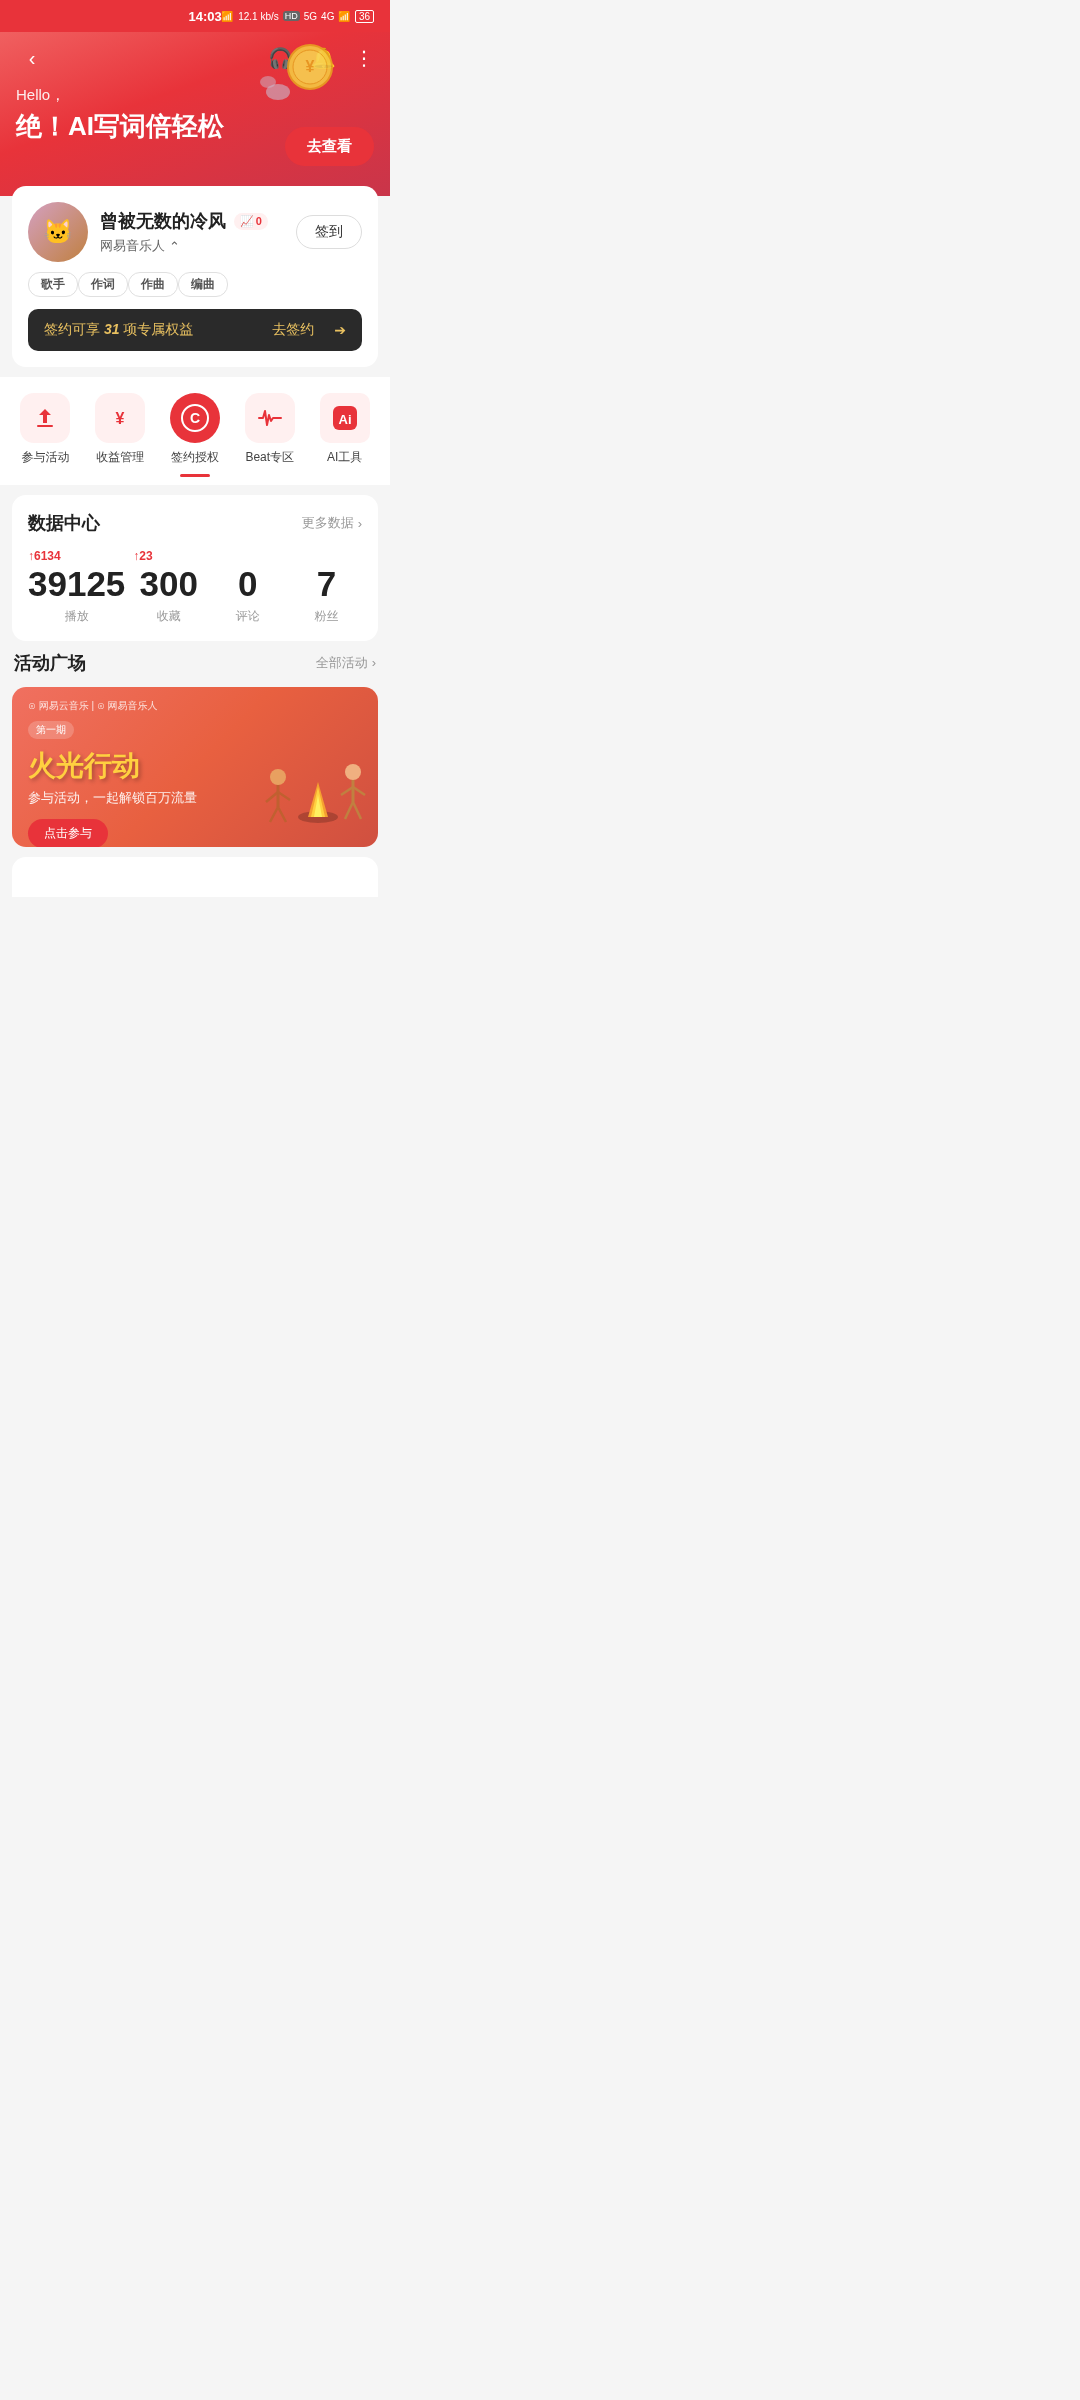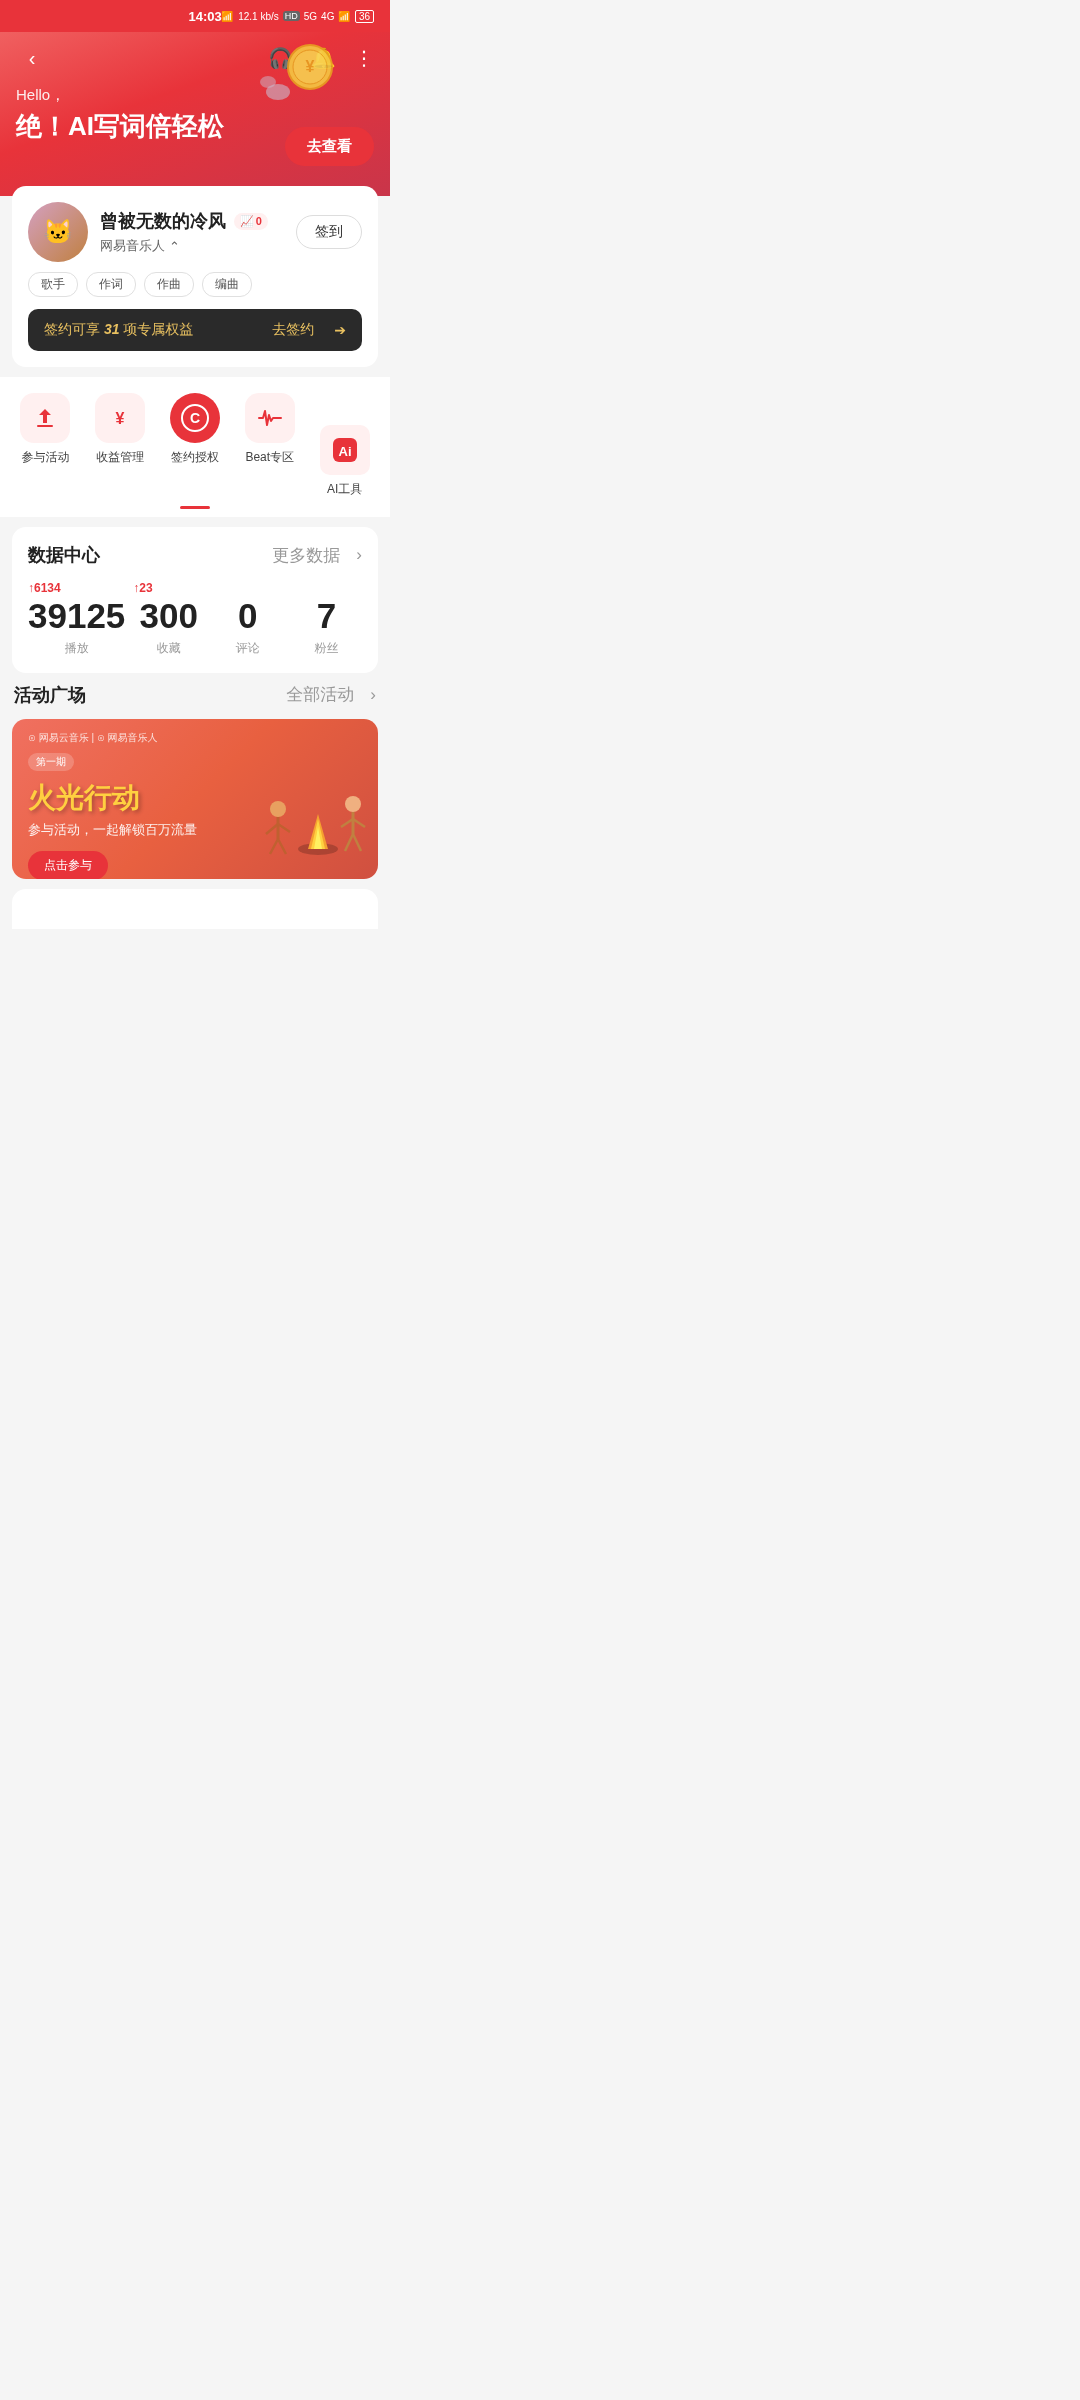--- a/index.html
+++ b/index.html
@@ -147,8 +147,9 @@
       white-space: nowrap;
     }
     .tags-row {
-      display: flex; gap: 8px;
+      display: flex; gap: 0;
       margin-bottom: 12px;
+      font-weight: bold;
     }
     .tag {
       border: 1px solid #e0e0e0;

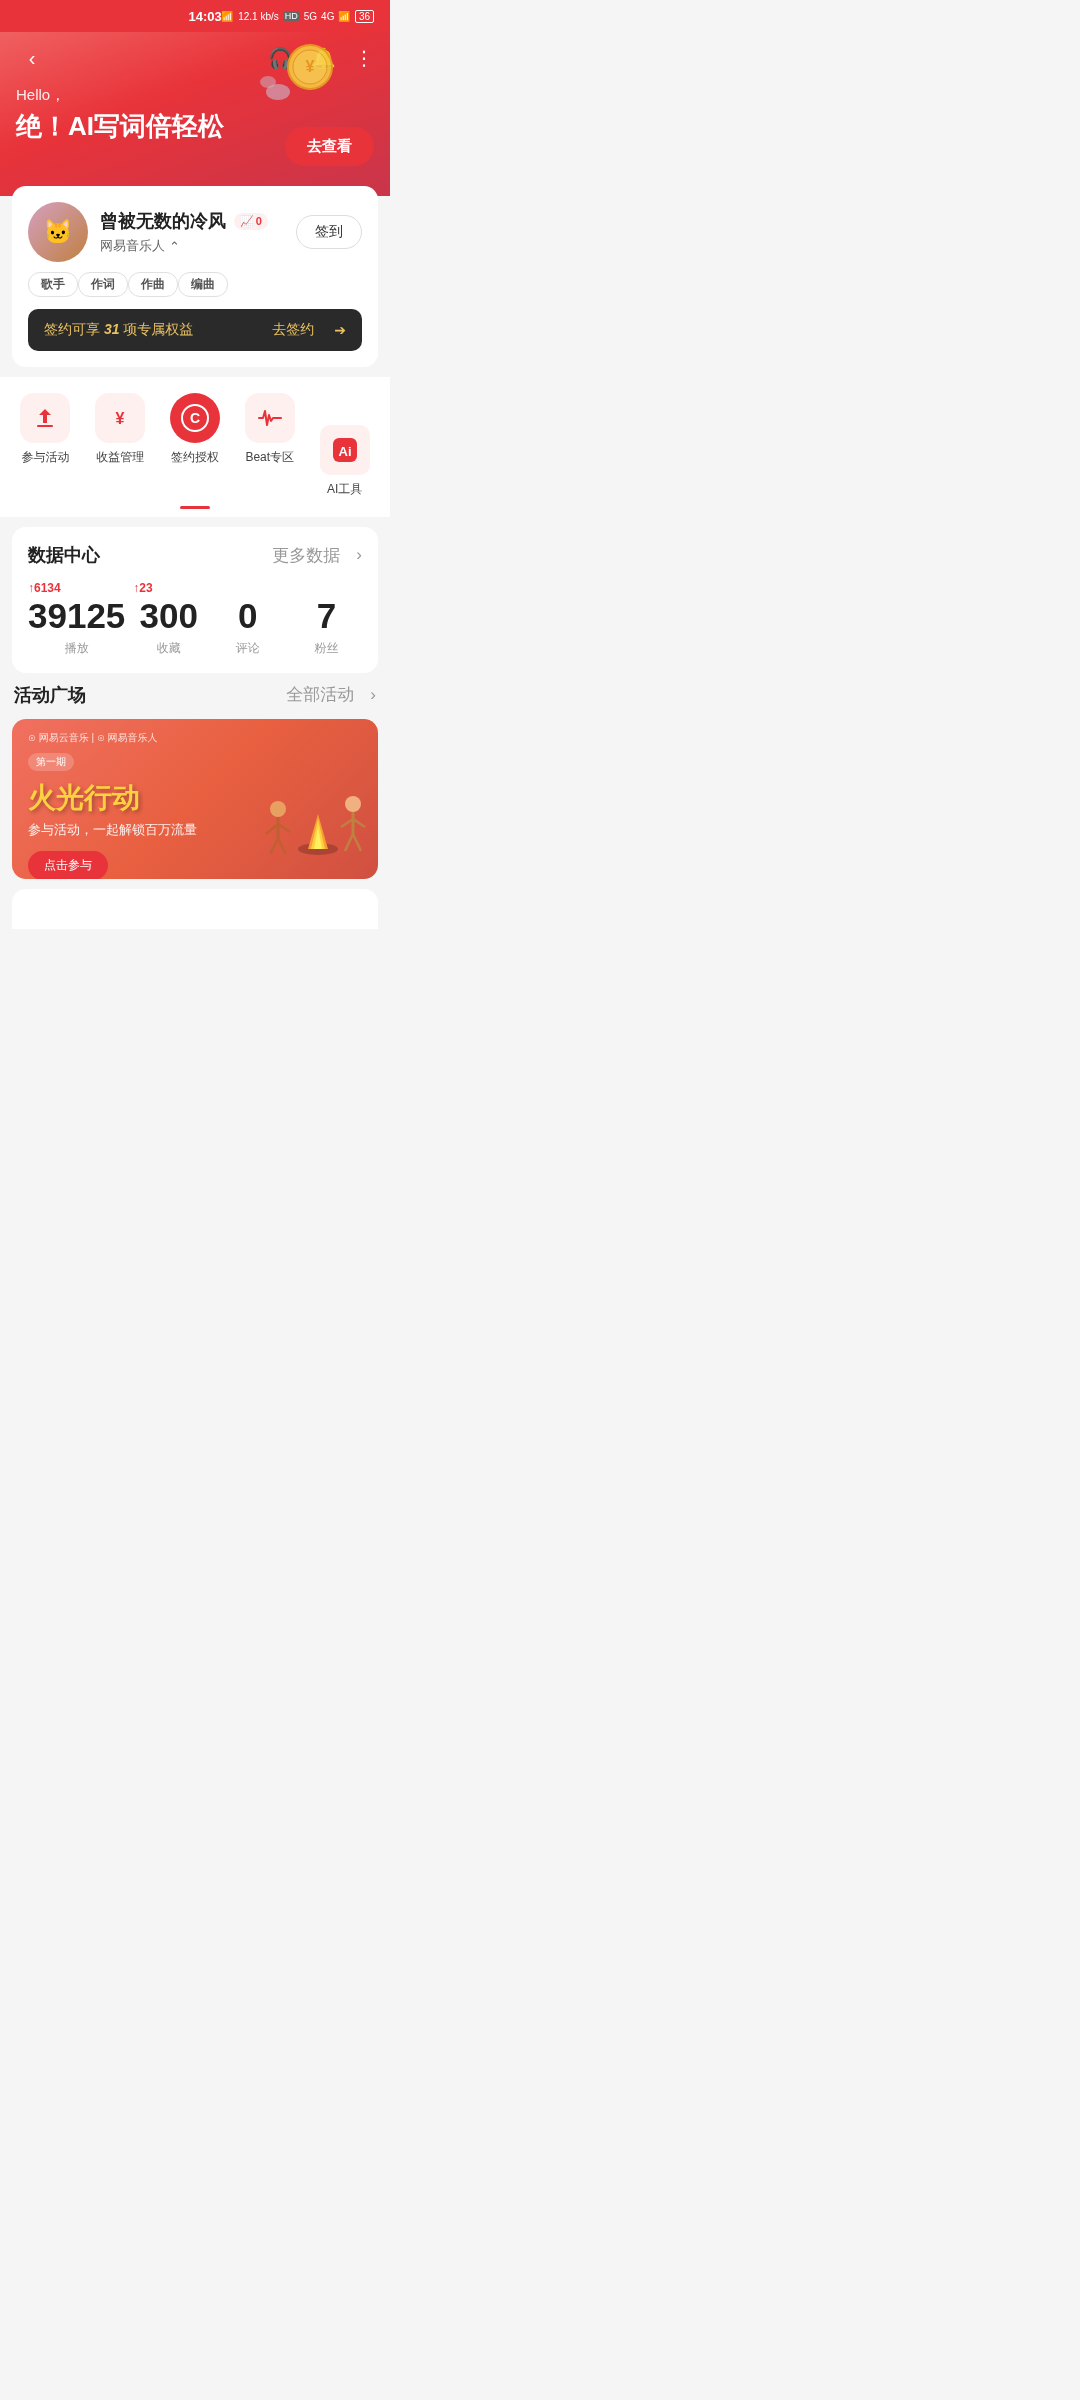--- a/index.html
+++ b/index.html
@@ -207,7 +207,7 @@
     .func-icon-money { background: #fff0f0; color: #e8333a; }
     .func-icon-sign { background: #e8333a; color: white; border-radius: 50%; }
     .func-icon-beat { background: #fff0f0; color: #e8333a; }
-    .func-icon-ai { background: #fff0f0; color: #8b5cf6; margin-top: 32px; }
+    .func-icon-ai { background: #fff0f0; color: #8b5cf6; }
     .func-label {
       font-size: 12px;
       color: #444;

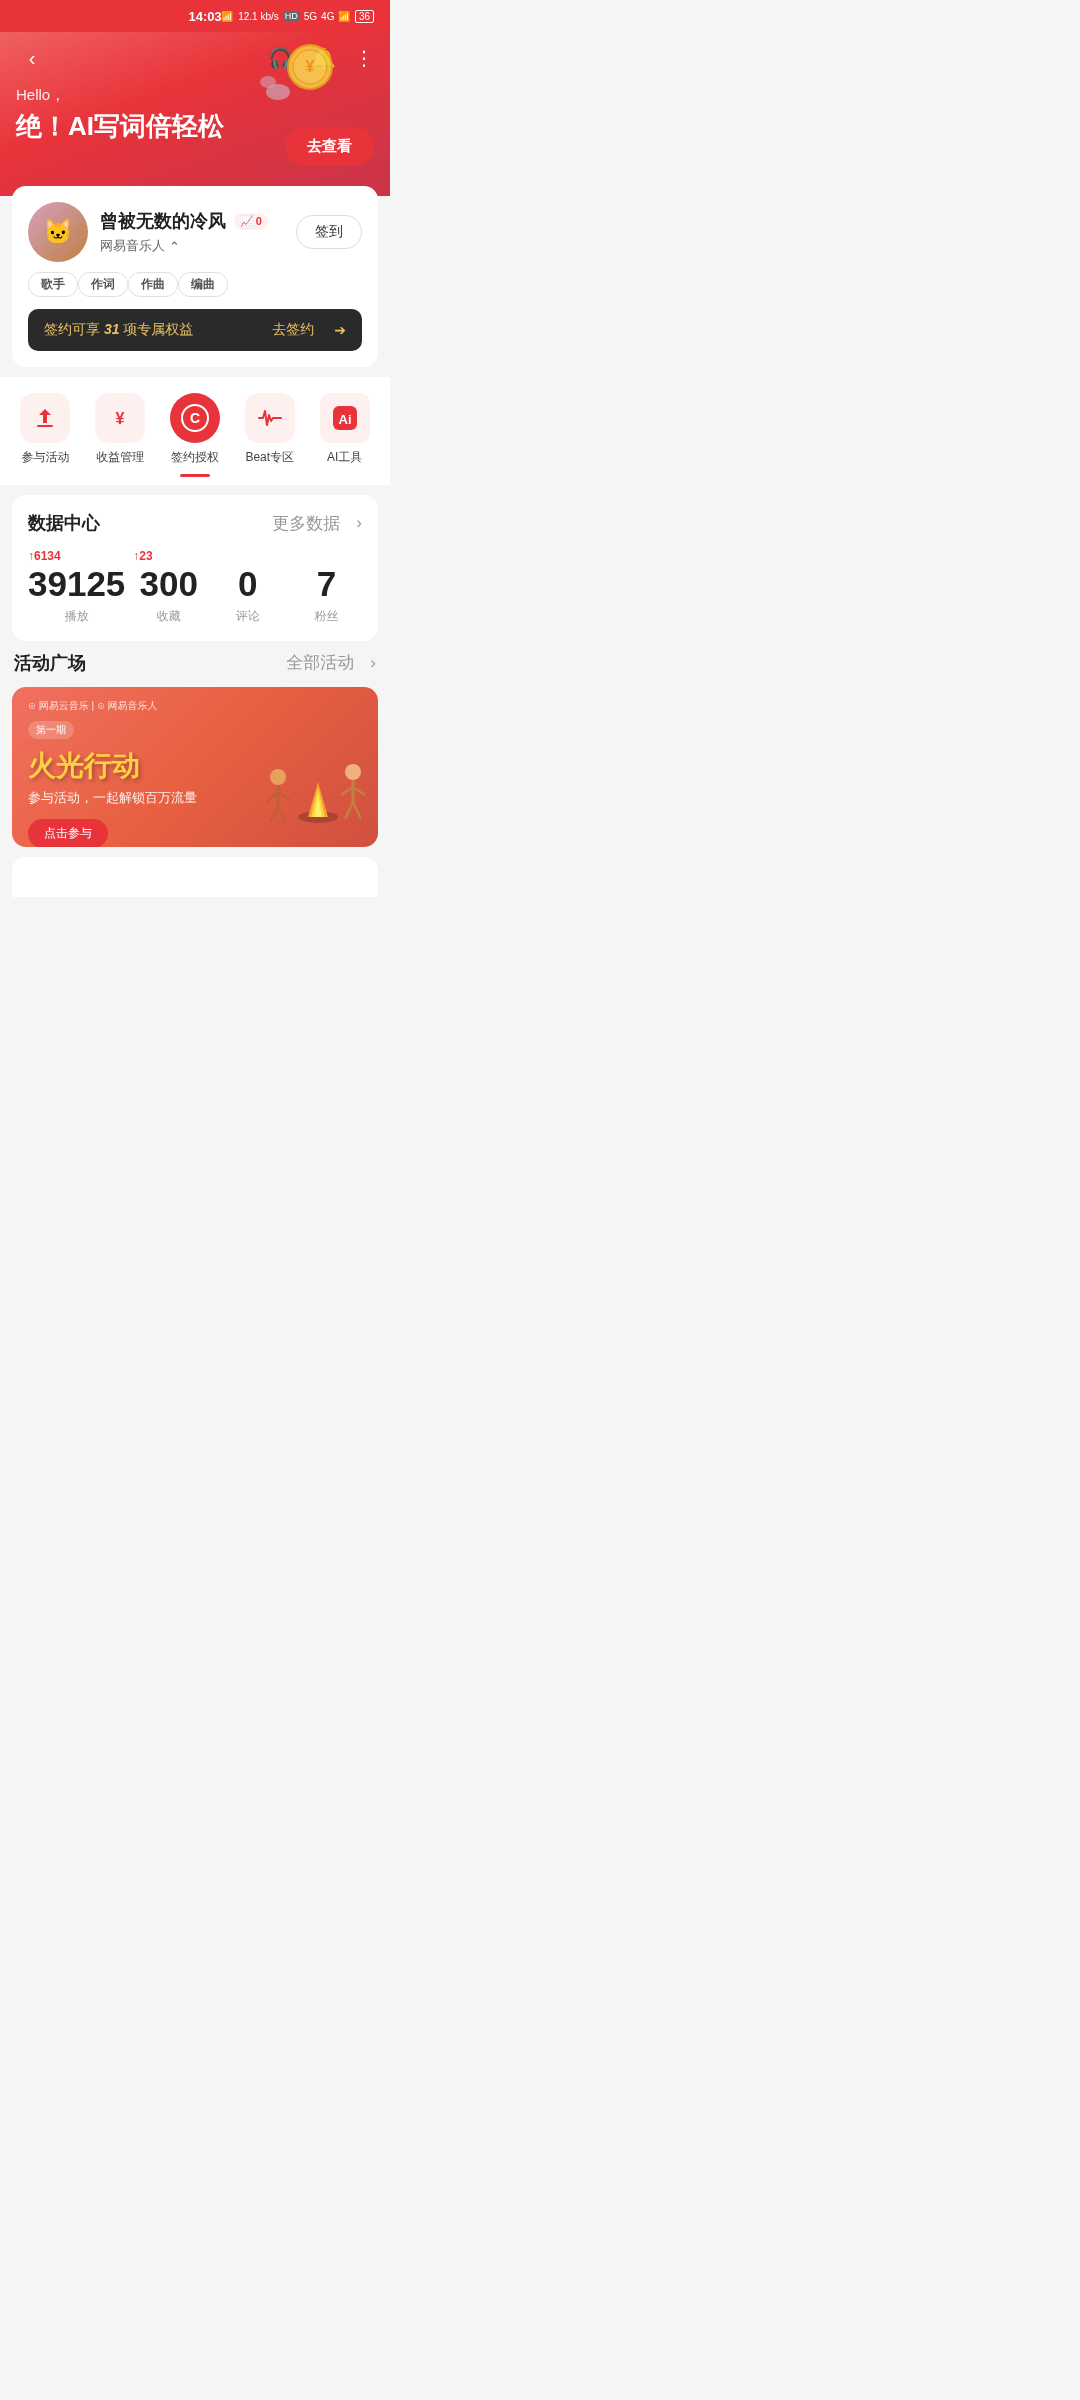--- a/index.html
+++ b/index.html
@@ -238,9 +238,9 @@
       color: #222;
     }
     .more-link {
-      font-size: 17px;
+      font-size: 13px;
       color: #999;
-      display: flex; align-items: center; gap: 16px;
+      display: flex; align-items: center; gap: 4px;
       cursor: pointer;
     }
     .stats-grid {

